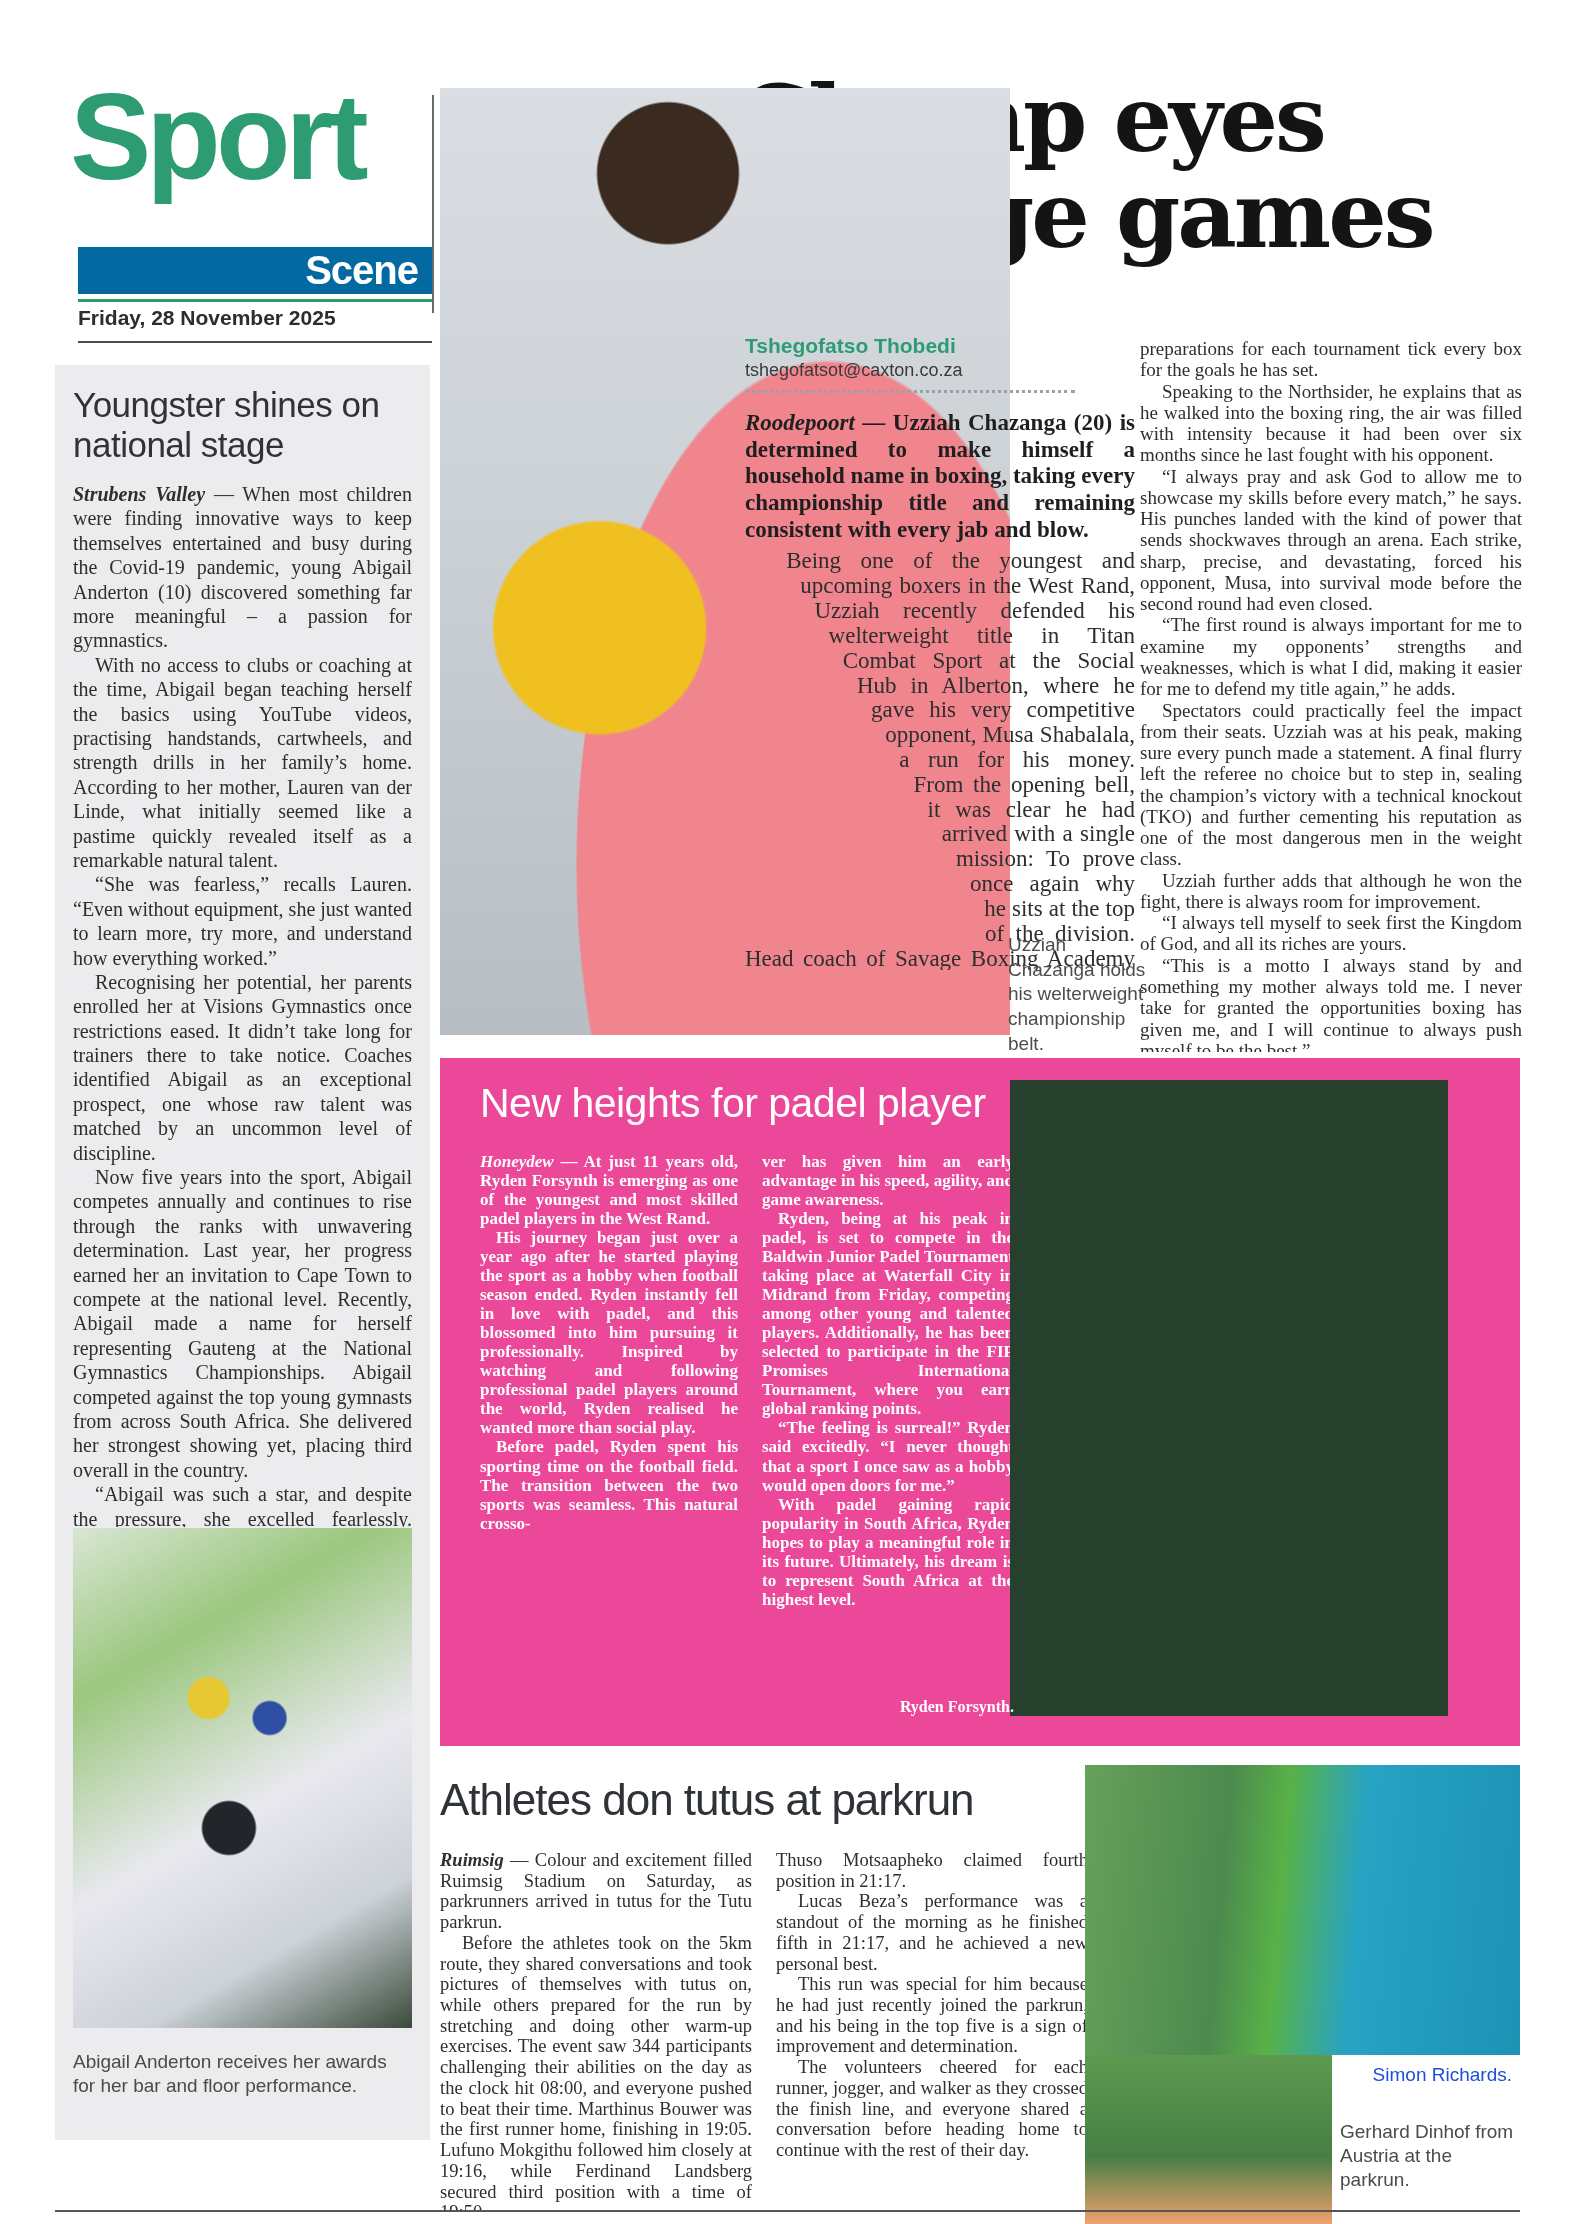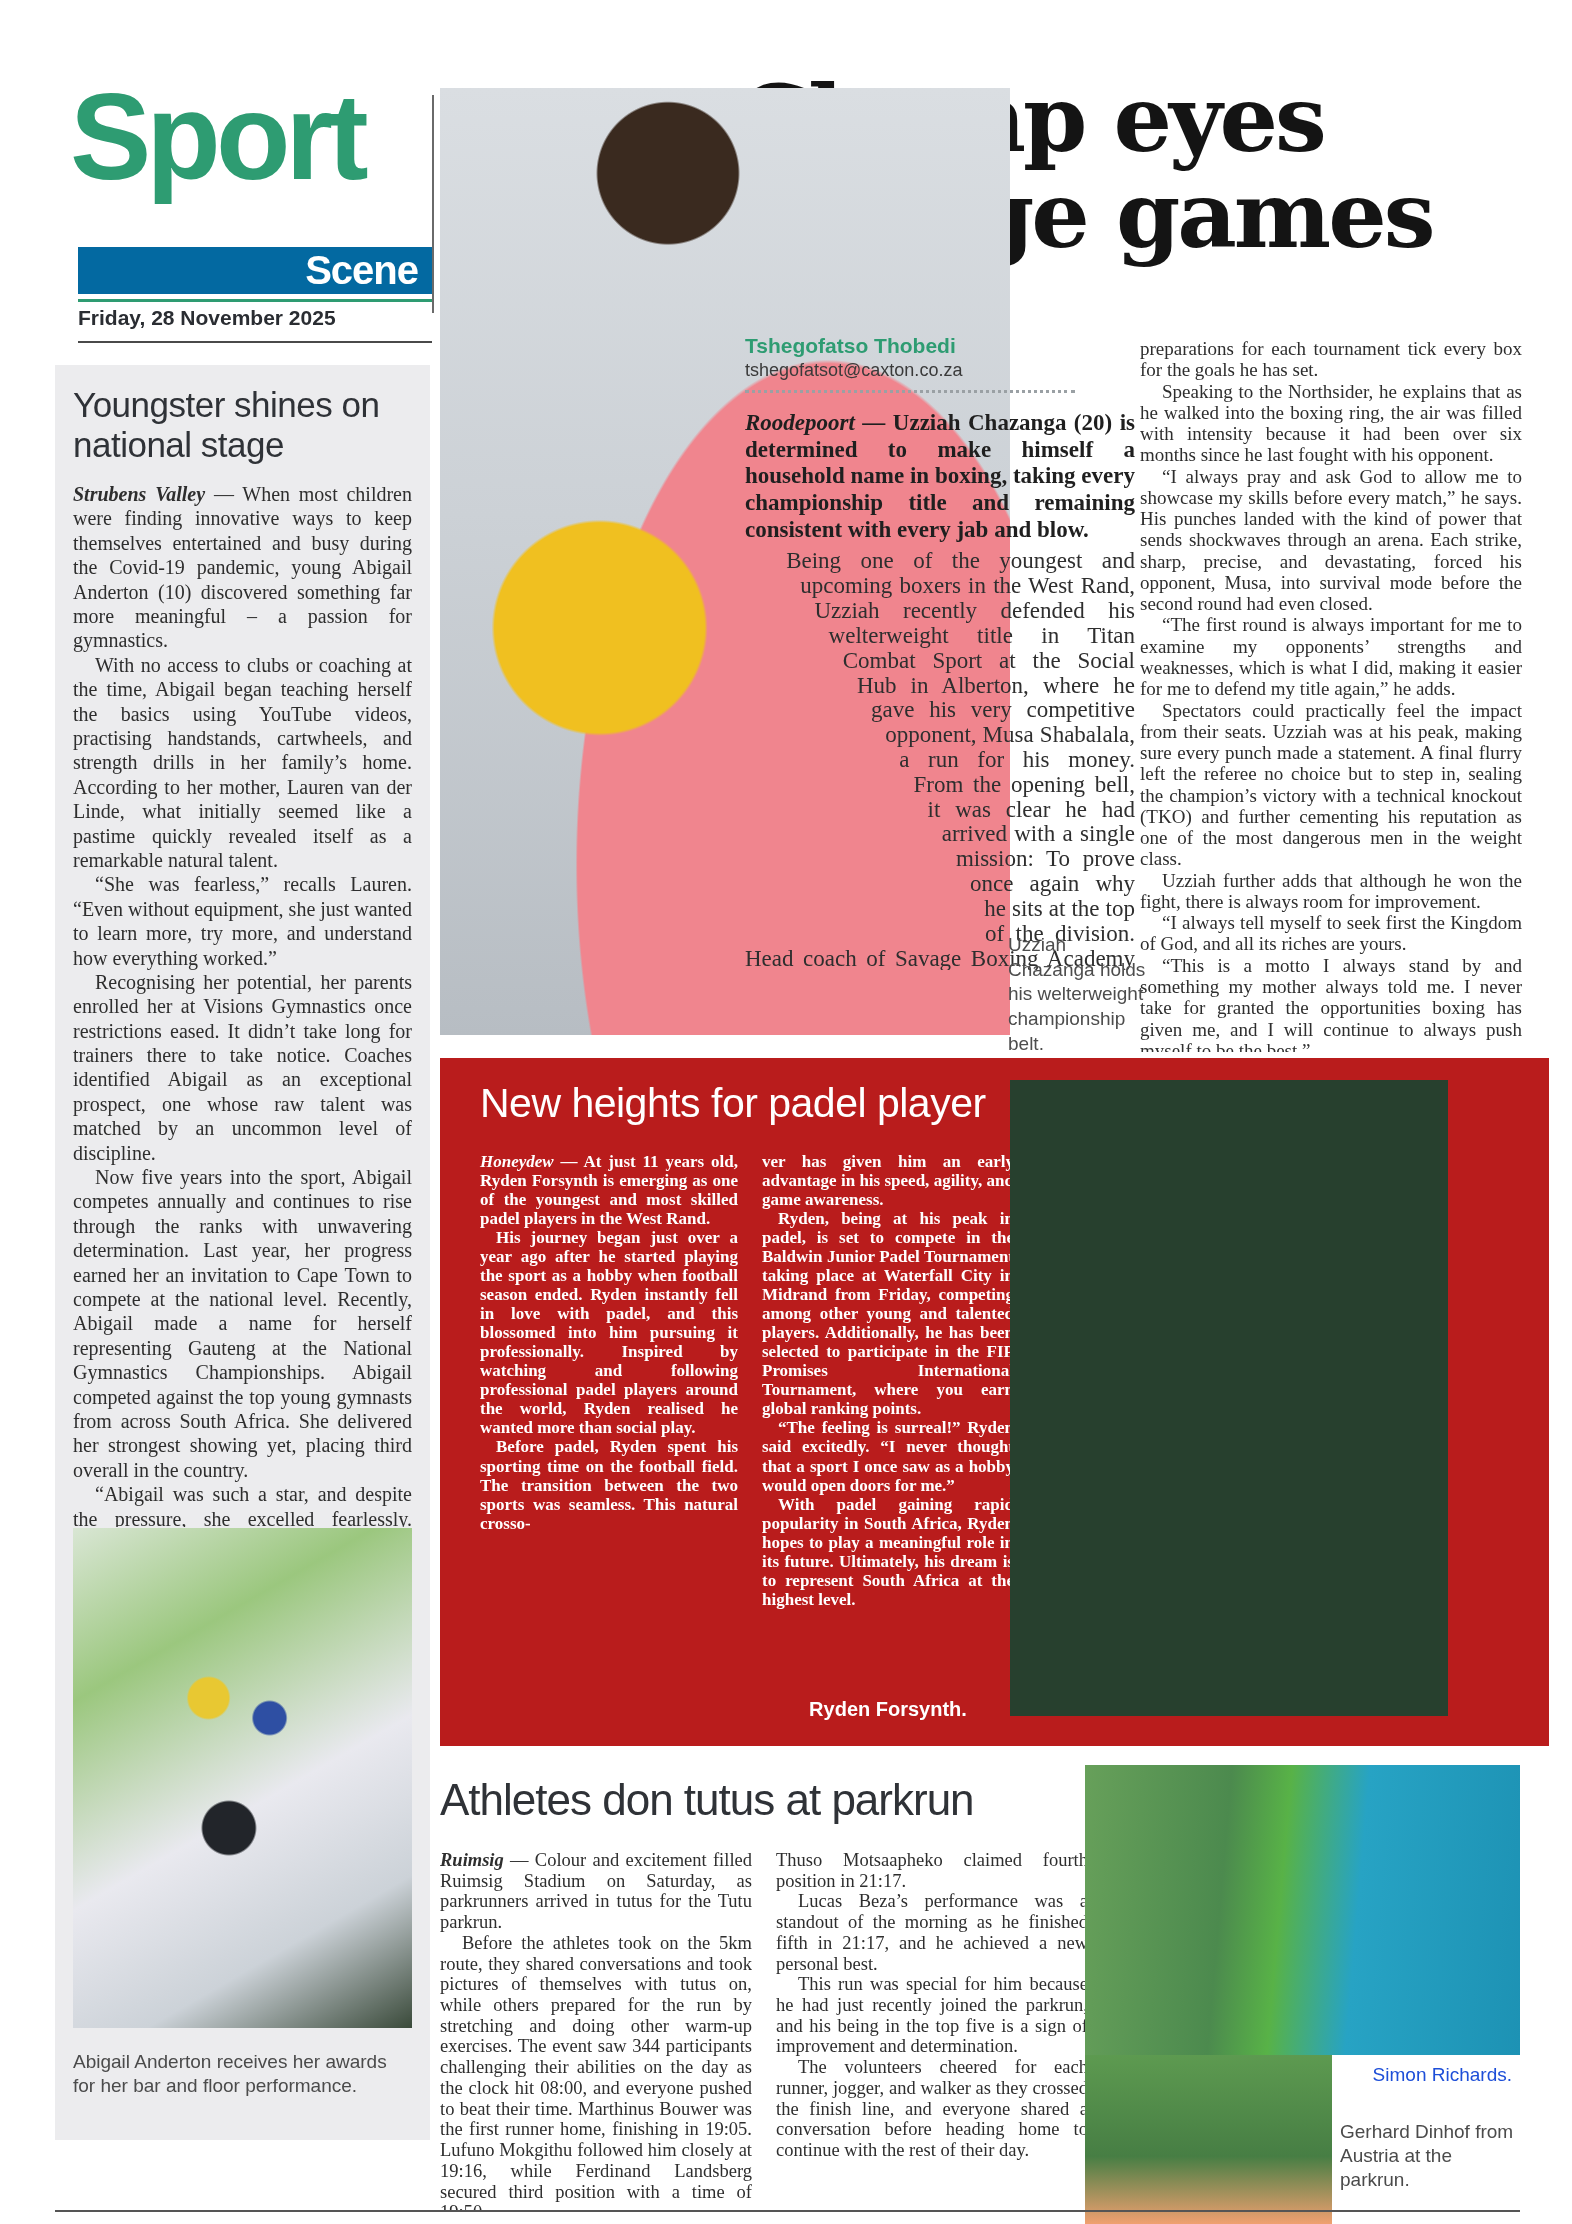--- a/index.html
+++ b/index.html
@@ -64,7 +64,7 @@
                font-family:"Liberation Sans",sans-serif;font-size:19px;line-height:1.25;color:#4b4b4b;}
 
   
-  .padel-box{left:440px;top:1058px;width:1080px;height:688px;background:#b91c1c;overflow:hidden;padding-left:29px;}
+  .padel-box{left:440px;top:1058px;width:1080px;height:688px;background:#ec4899;overflow:hidden;}
   .padel-title{position:absolute;left:40px;top:22px;font-family:"Liberation Sans",sans-serif;
                font-weight:400;font-size:41px;letter-spacing:-0.5px;color:#fff;}
   .padel-col{position:absolute;top:94px;width:258px;color:#fff;font-weight:700;

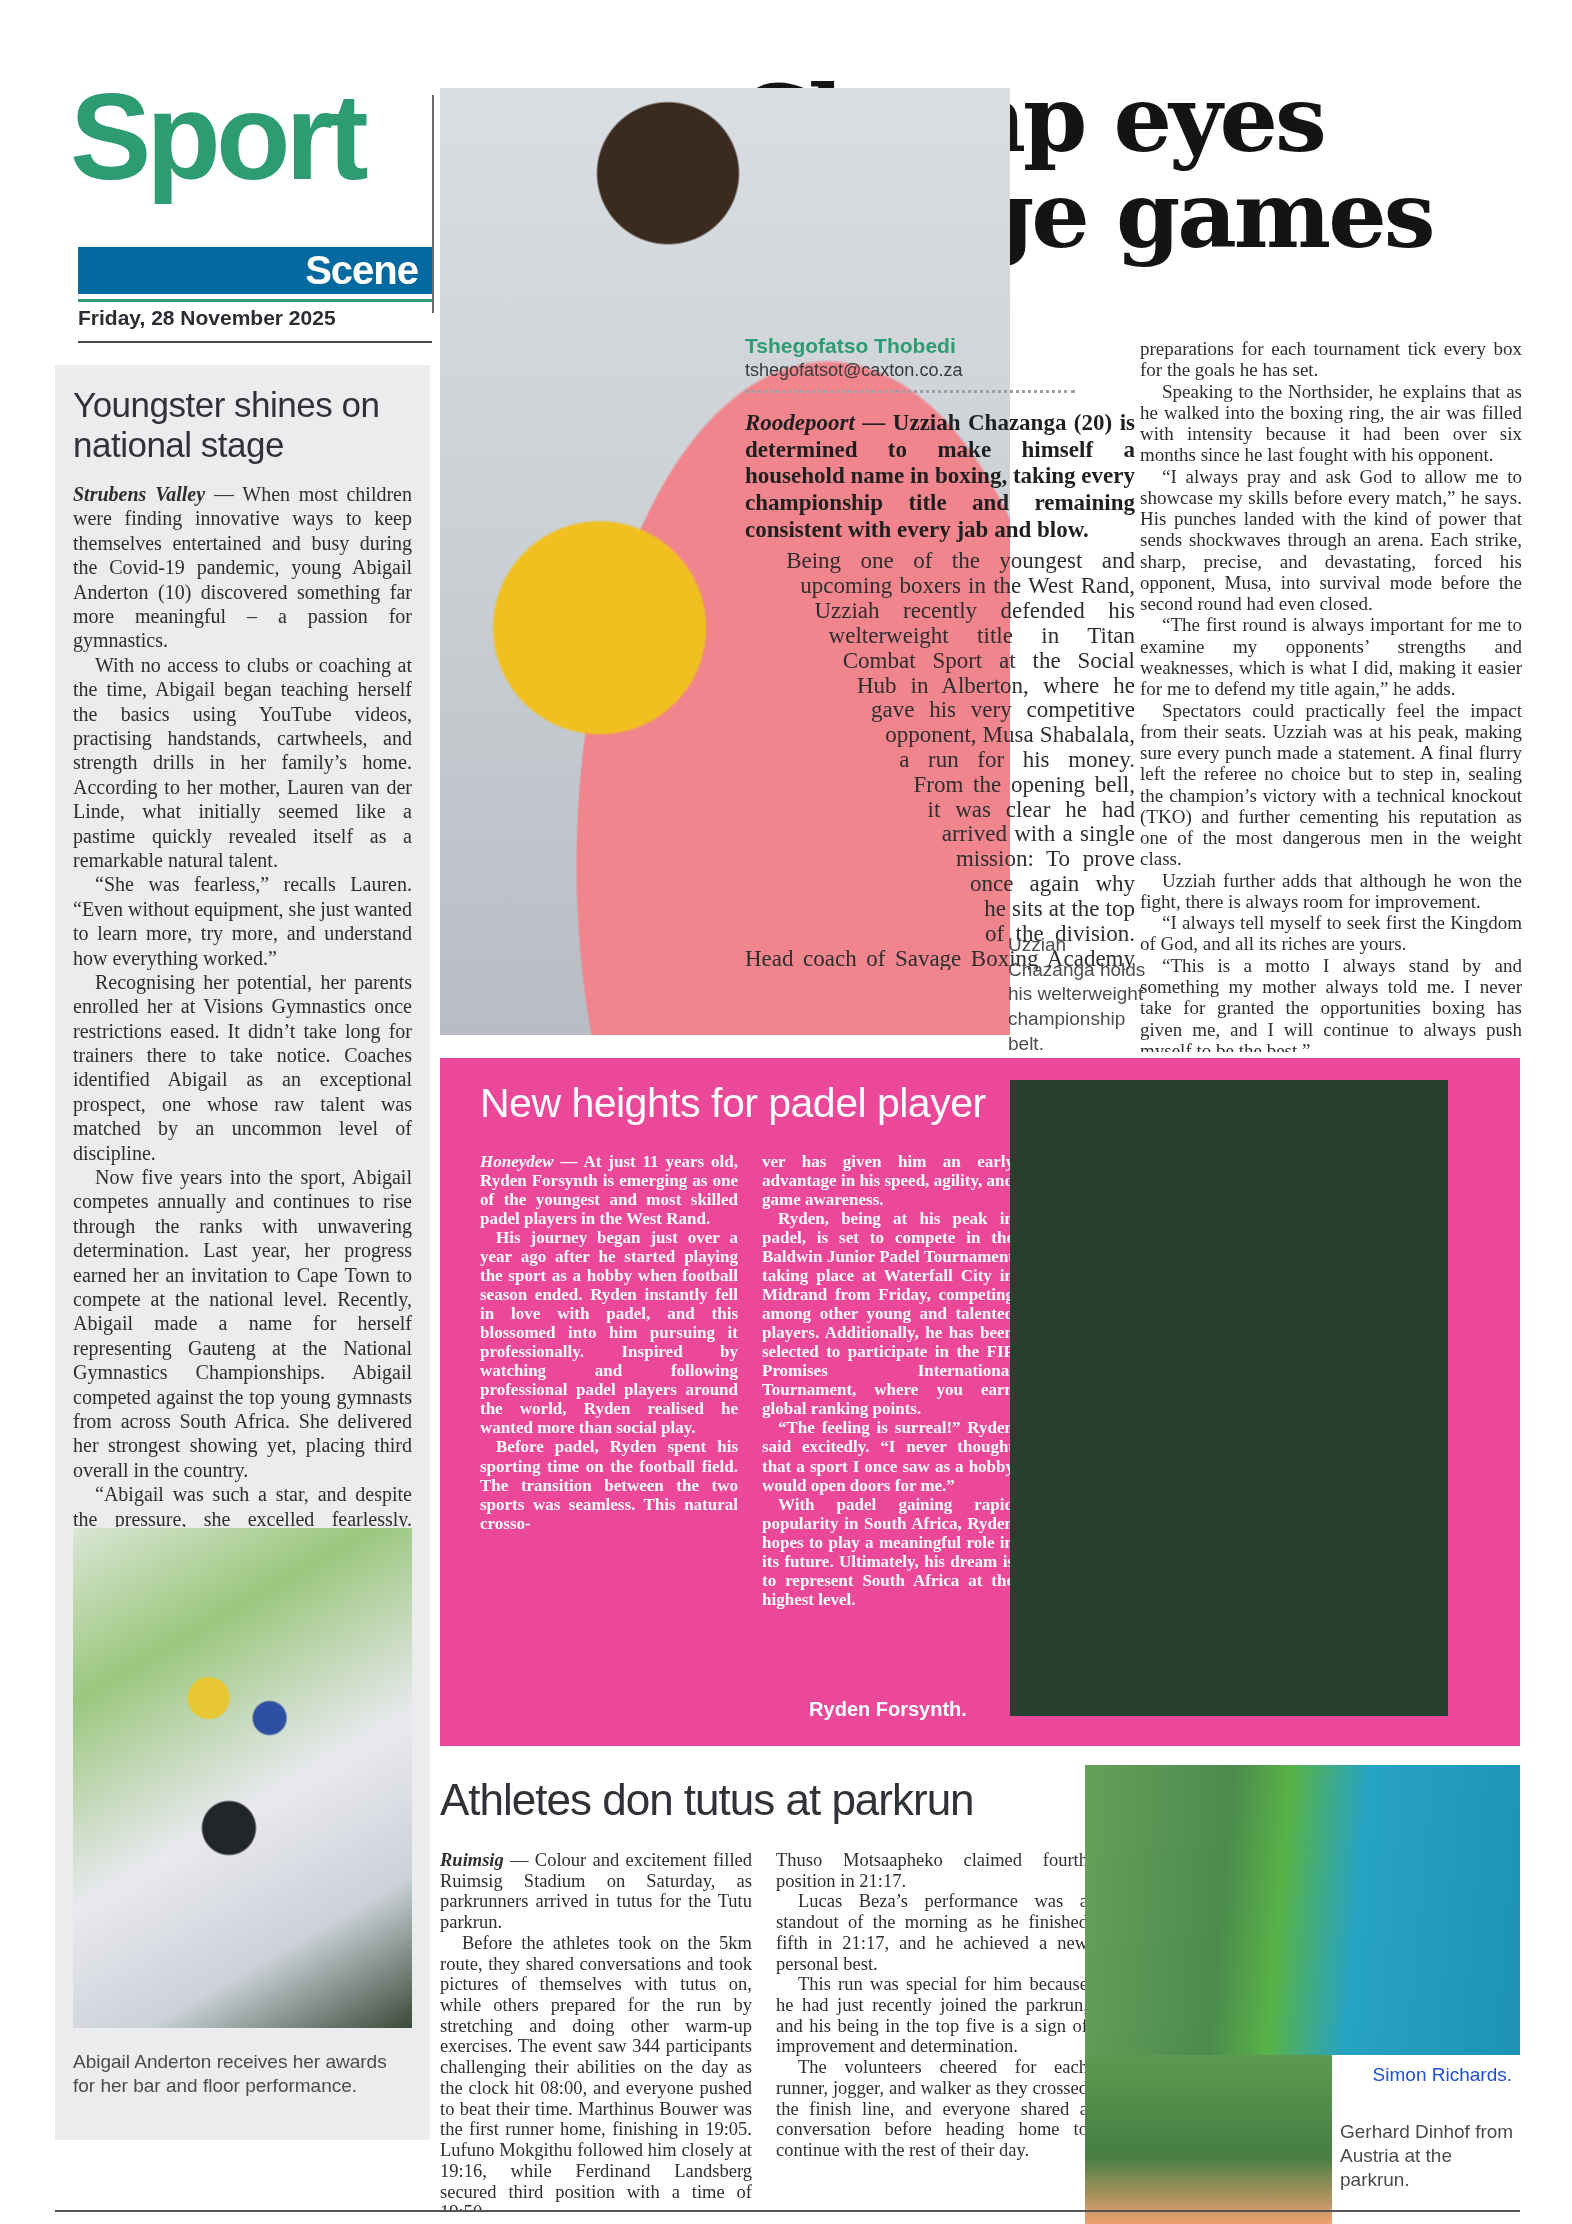--- a/index.html
+++ b/index.html
@@ -82,8 +82,8 @@
         radial-gradient(circle at 48% 26%, #e9d6bd 0 38px, transparent 40px),
         linear-gradient(160deg,#86ad74 0%,#50705а 30%,#2c4032 60%,#1d2a21 100%);
       background-color:#27402e;}
-  .padel-caption{position:absolute;left:322px;top:640px;width:252px;text-align:center;
-                 font-family:Liberation Sans, sans-serif;font-weight:700;font-size:20px;color:#fff;}
+  .padel-caption{position:absolute;left:322px;top:640px;width:252px;text-align:right;
+                 font-family:Liberation Serif, serif;font-weight:700;font-size:16px;color:#fff;}
 
   
   .park-headline{left:440px;top:1778px;width:720px;font-family:"Liberation Sans",sans-serif;

